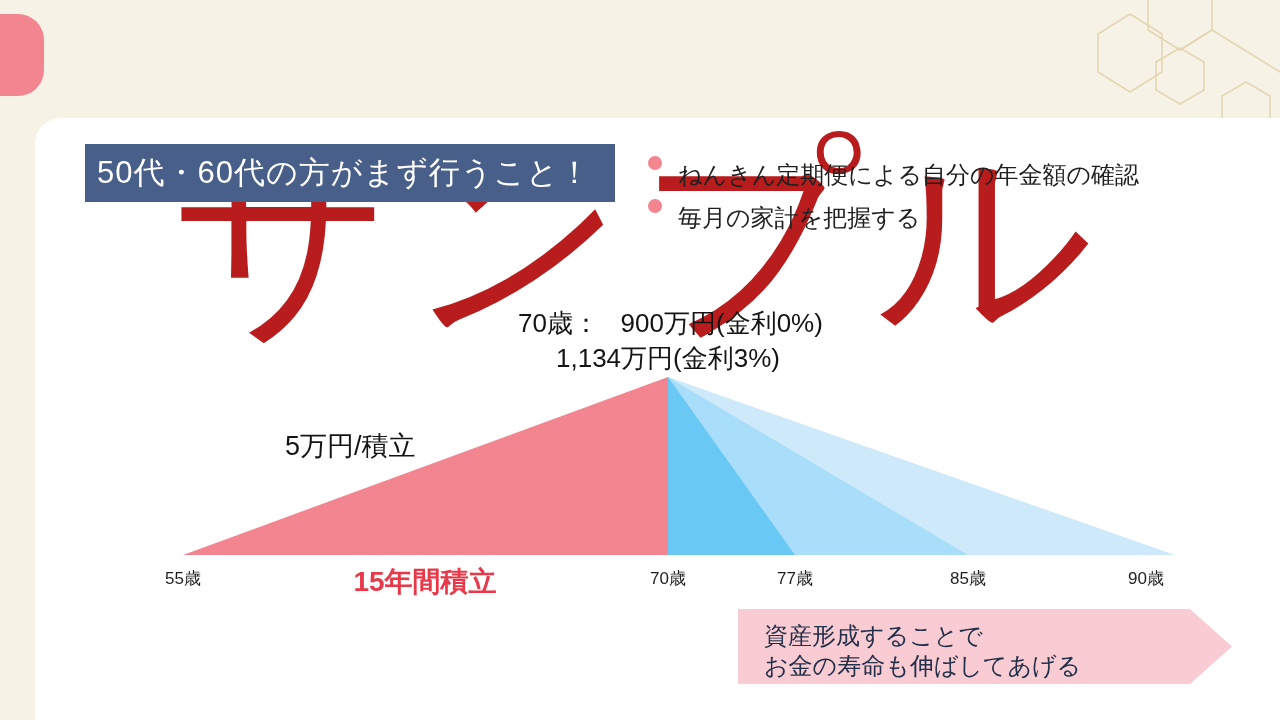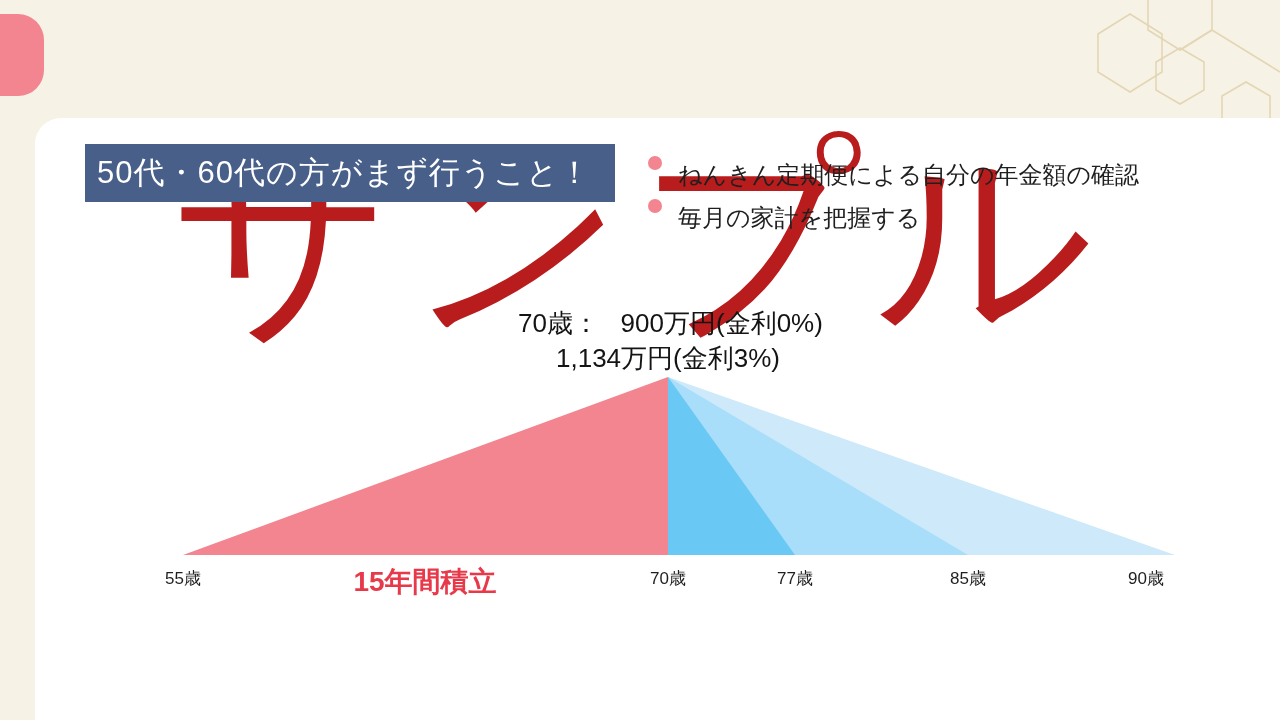--- a/index.html
+++ b/index.html
@@ -255,6 +255,7 @@
     &nbsp;&nbsp;<span>900万円(金利0%)</span>
   </div>
   <div class="chart-note" id="note-line2">1,134万円(金利3%)</div>
+  <div class="chart-note" id="note-monthly">5万円/積立</div>
 
   <div class="axis-label" style="left:183px;">55歳</div>
   <div class="axis-label" style="left:668px;">70歳</div>

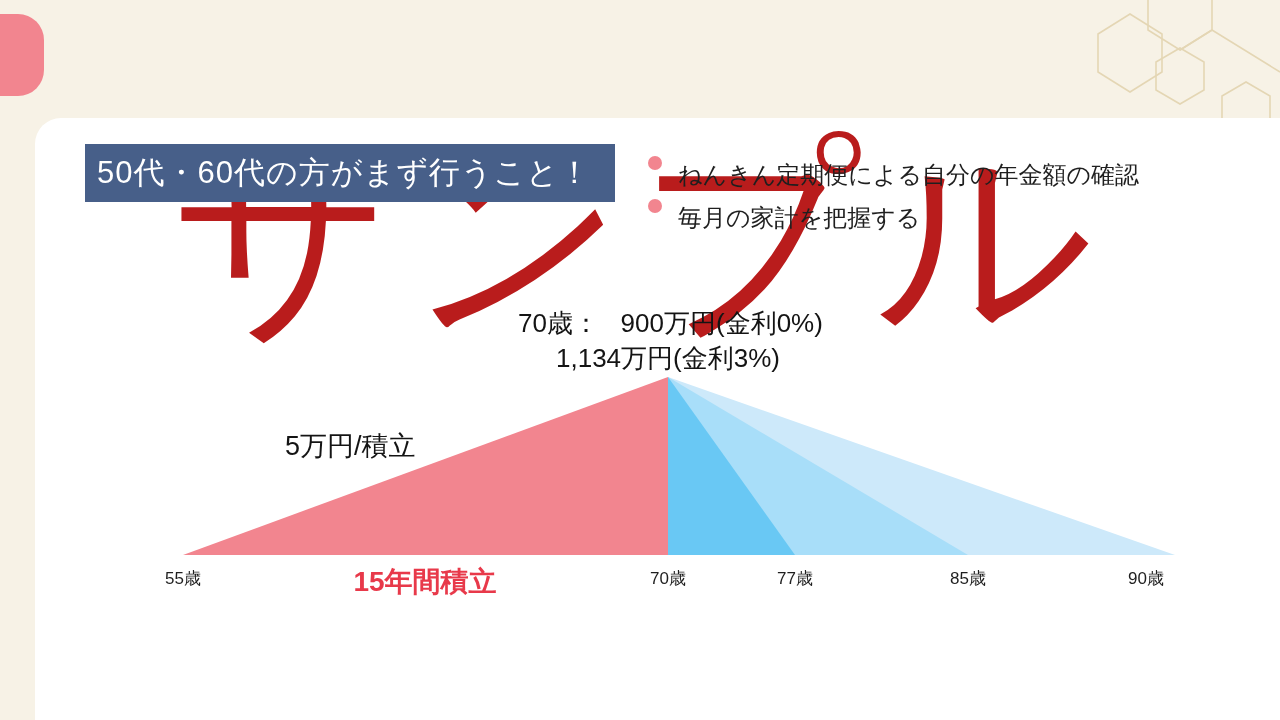--- a/index.html
+++ b/index.html
@@ -265,6 +265,13 @@
 
   <div id="accum-label">15年間積立</div>
 
+  <div id="callout">
+    <svg id="callout-shape" viewBox="0 0 494 75" preserveAspectRatio="none" xmlns="http://www.w3.org/2000/svg">
+      <polygon points="0,0 452,0 494,37.5 452,75 0,75" fill="#f9ccd4"></polygon>
+    </svg>
+    <div id="callout-text">資産形成することで
+お金の寿命も伸ばしてあげる</div>
+  </div>
 
 </div>
 

